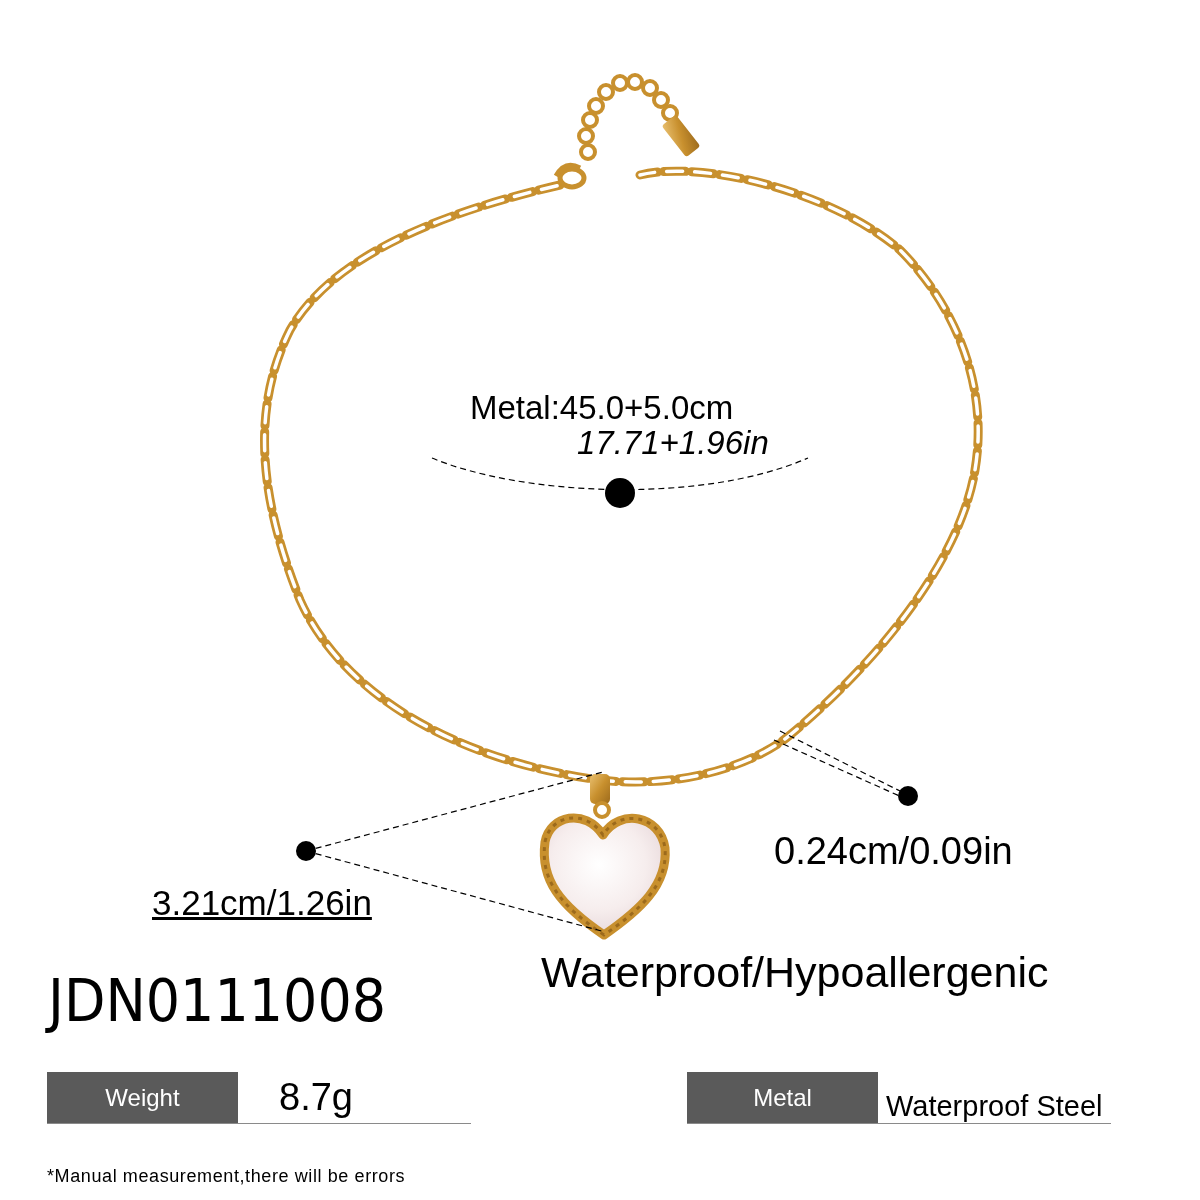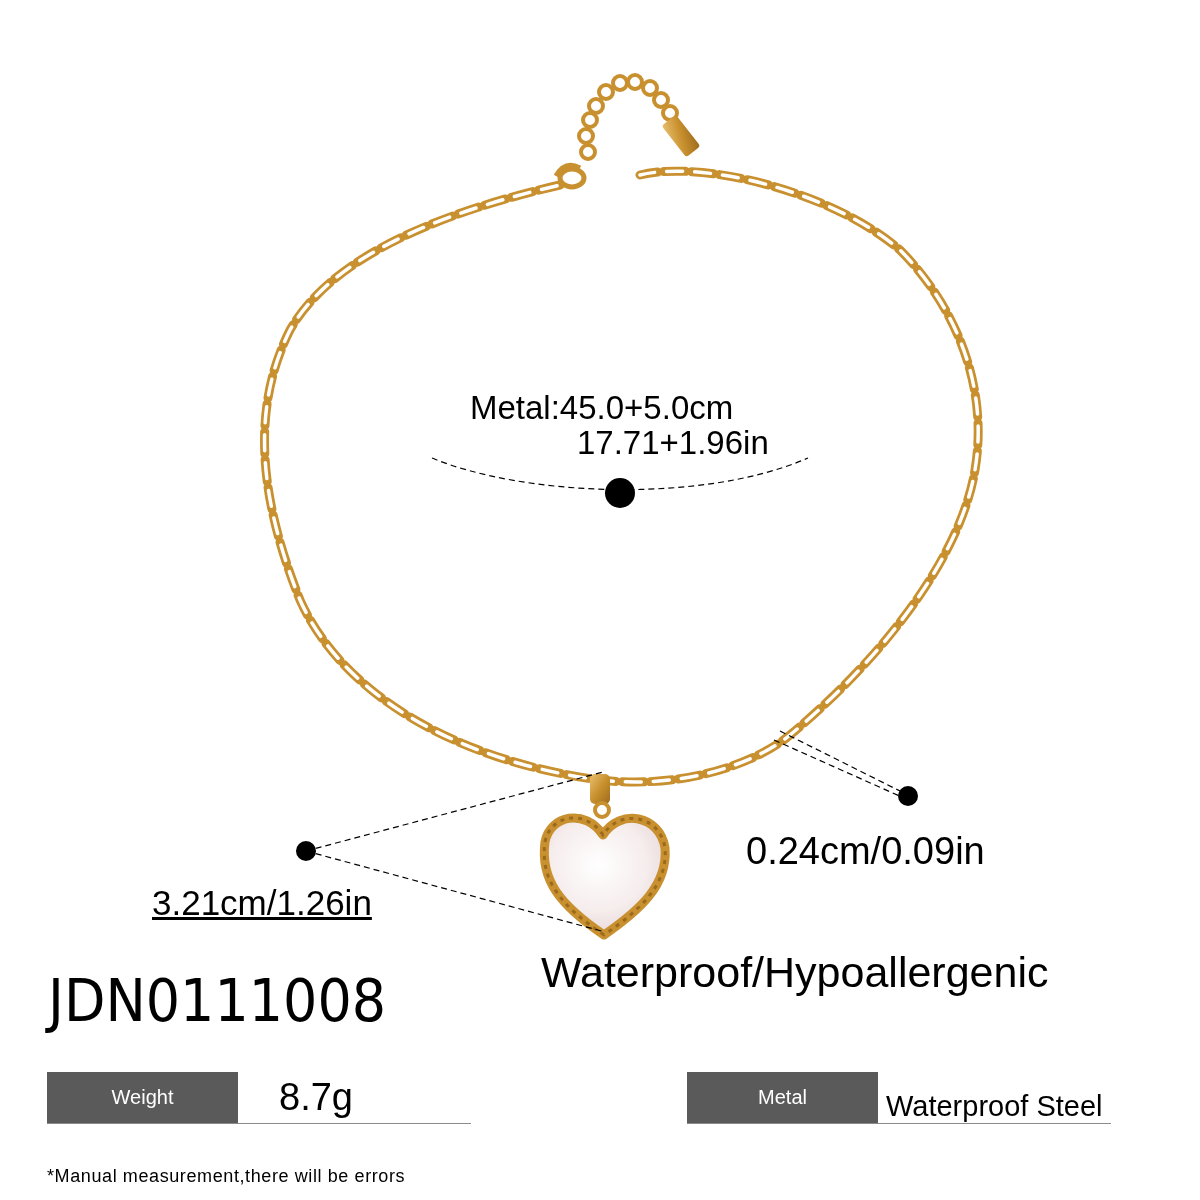--- a/index.html
+++ b/index.html
@@ -8,7 +8,7 @@
   #art { position: absolute; left: 0; top: 0; width: 1200px; height: 1200px; }
   .lbl { position: absolute; white-space: nowrap; line-height: 1; }
   .len1 { left: 470px; top: 391px; font-size: 33px; }
-  .len2 { left: 577px; top: 426px; font-size: 33px; }
+  .len2 { left: 577px; top: 426px; font-size: 33px; font-style: italic; }
   .pend-size { left: 152px; top: 885px; font-size: 35px; text-decoration: underline; }
   .chain-w { left: 746px; top: 832px; font-size: 38px; }
   .sku { left: 48px; top: 972px; font-size: 58px; font-family: "DejaVu Sans", sans-serif; letter-spacing: 0px; transform: scaleX(0.93); transform-origin: left top; }

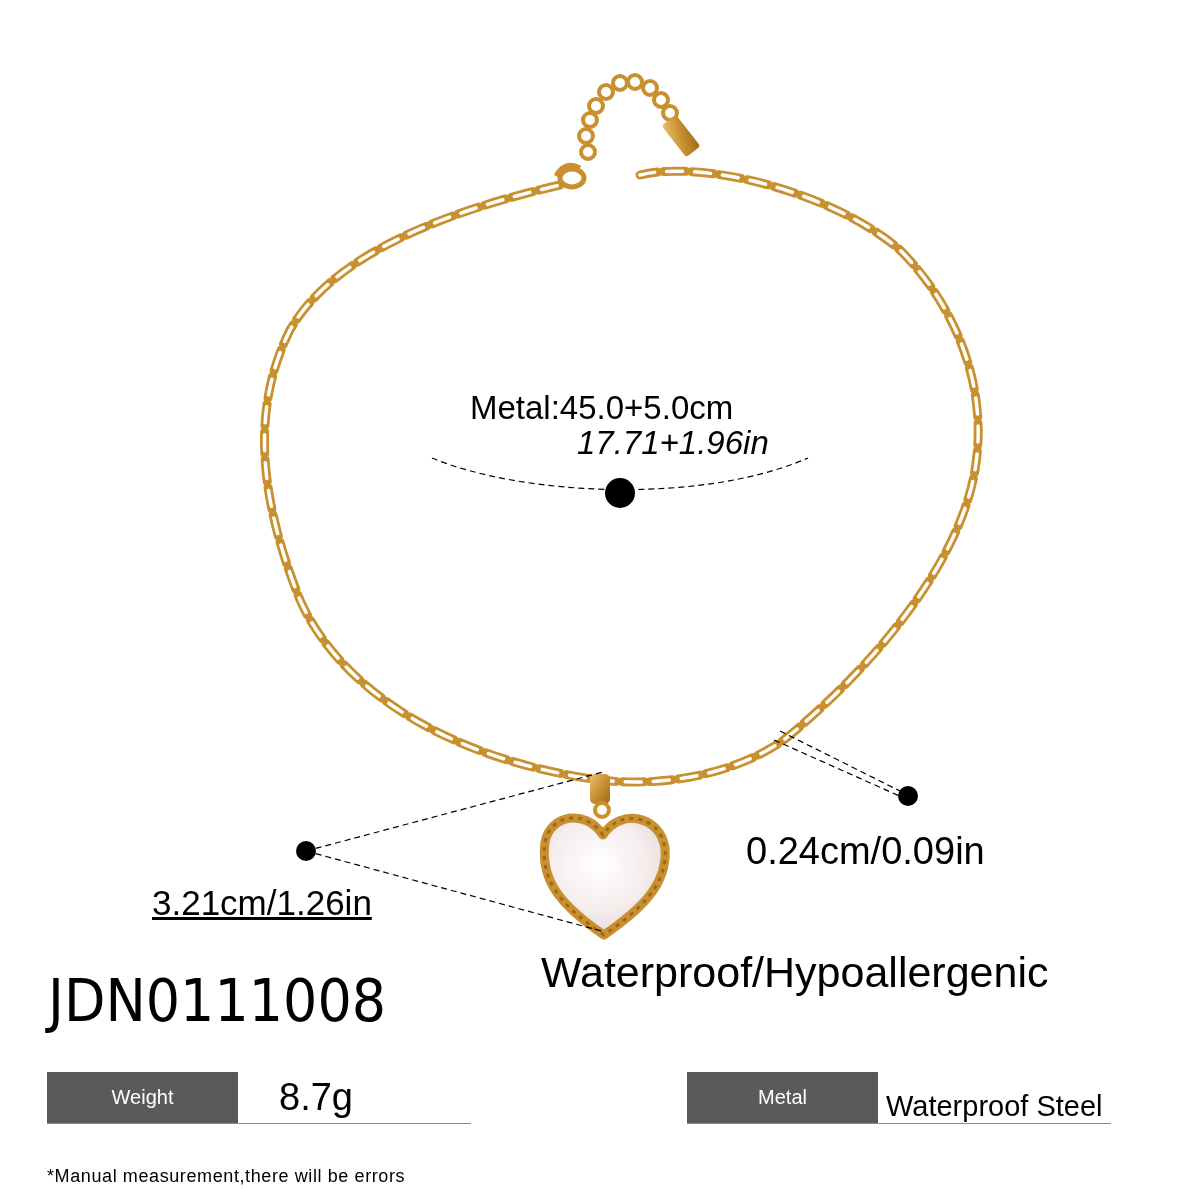--- a/index.html
+++ b/index.html
@@ -10,7 +10,7 @@
   .len1 { left: 470px; top: 391px; font-size: 33px; }
   .len2 { left: 577px; top: 426px; font-size: 33px; font-style: italic; }
   .pend-size { left: 152px; top: 885px; font-size: 35px; text-decoration: underline; }
-  .chain-w { left: 746px; top: 832px; font-size: 38px; }
+  .chain-w { left: 774px; top: 832px; font-size: 38px; }
   .sku { left: 48px; top: 972px; font-size: 58px; font-family: "DejaVu Sans", sans-serif; letter-spacing: 0px; transform: scaleX(0.93); transform-origin: left top; }
   .features { left: 541px; top: 945px; font-size: 43px; margin-top: 6px; }
   .spec { position: absolute; height: 51px; border-bottom: 1.5px solid #8a8a8a; }

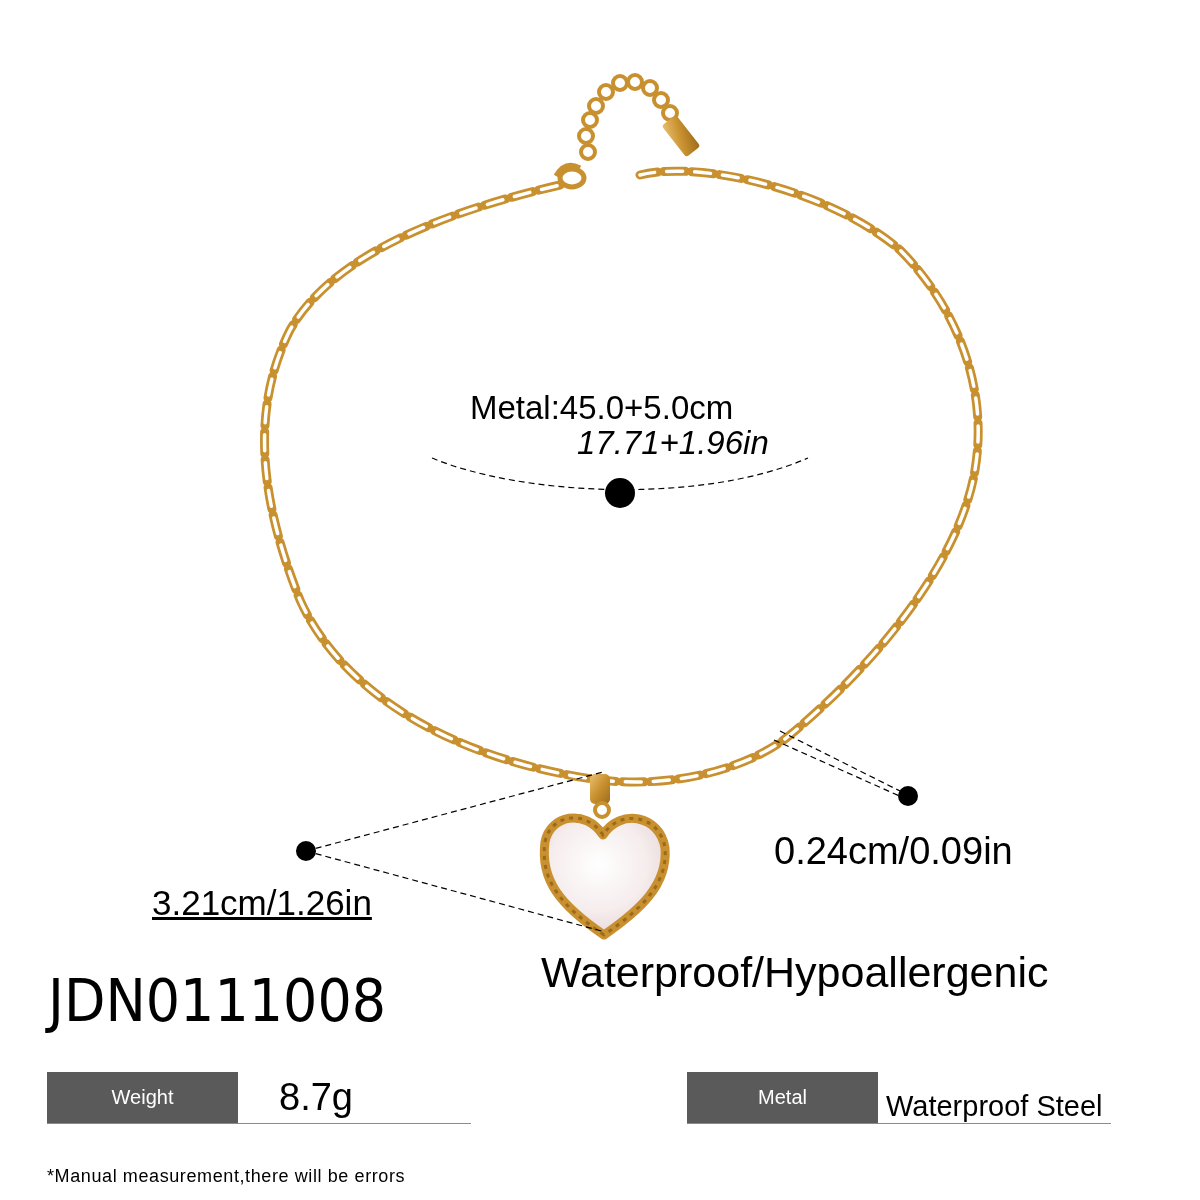--- a/index.html
+++ b/index.html
@@ -15,7 +15,7 @@
   .features { left: 541px; top: 945px; font-size: 43px; margin-top: 6px; }
   .spec { position: absolute; height: 51px; border-bottom: 1.5px solid #8a8a8a; }
   .spec .tag { position: absolute; left: 0; top: 0; height: 51px; background: #5a5a5a; color: #fff;
-               display: flex; align-items: center; justify-content: center; font-size: 20px; }
+               display: flex; align-items: center; justify-content: center; font-size: 24px; }
   .spec .val { position: absolute; white-space: nowrap; line-height: 1; }
   .spec-weight { left: 47px; top: 1072px; width: 424px; }
   .spec-weight .tag { width: 191px; }

